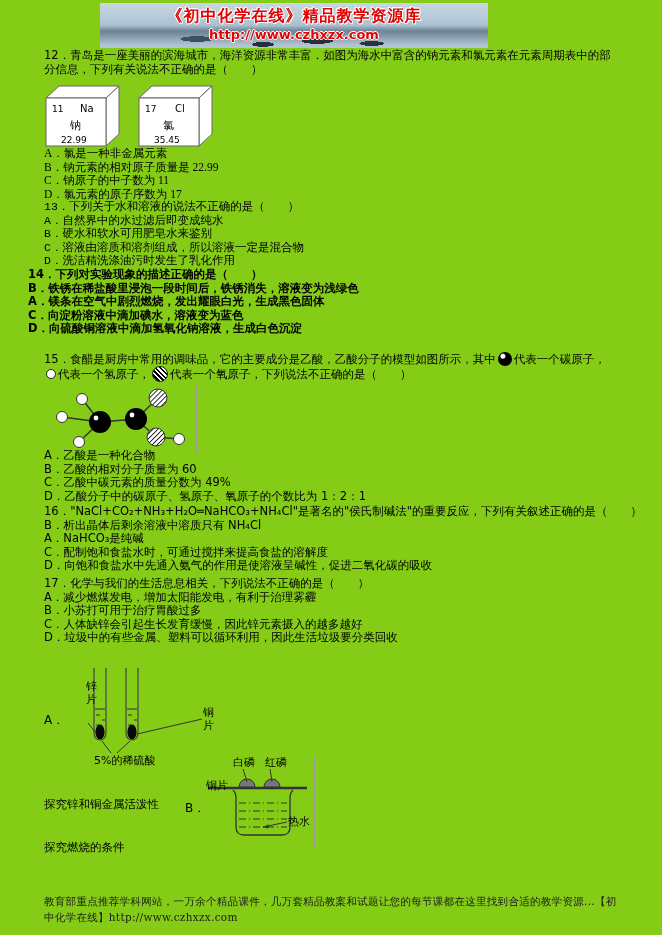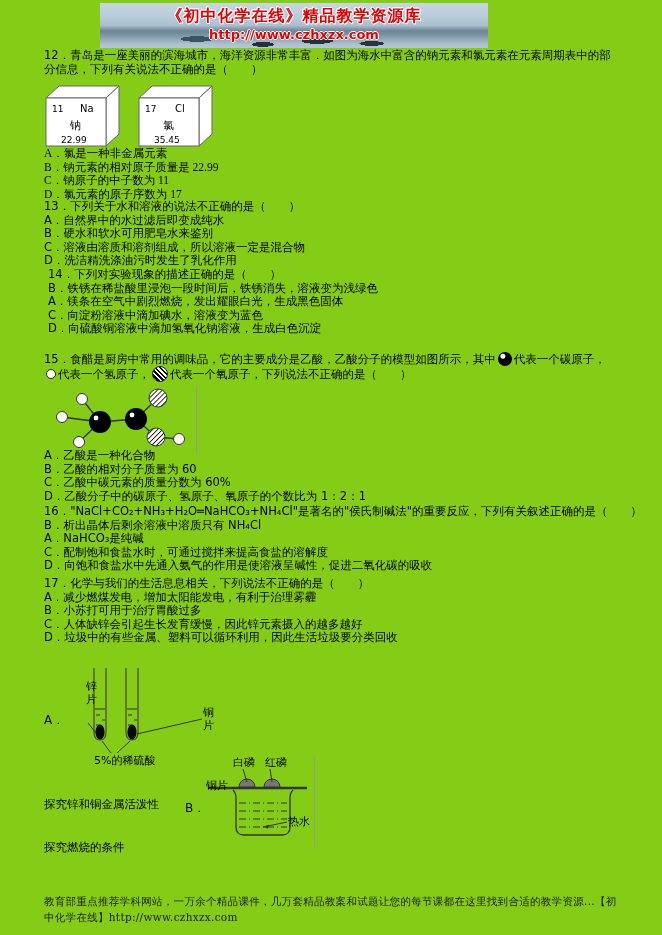--- a/index.html
+++ b/index.html
@@ -77,7 +77,7 @@
     <div class="opt">D．氯元素的原子序数为 17</div>
   </div>
 
-  <div class="abs txt" style="left:44px;top:200px;">
+  <div class="abs txt" style="left:44px;top:200px;font-family:Liberation Mono, monospace;">
     <div class="stem">13．下列关于水和溶液的说法不正确的是（　　）</div>
     <div class="opt">A．自然界中的水过滤后即变成纯水</div>
     <div class="opt">B．硬水和软水可用肥皂水来鉴别</div>

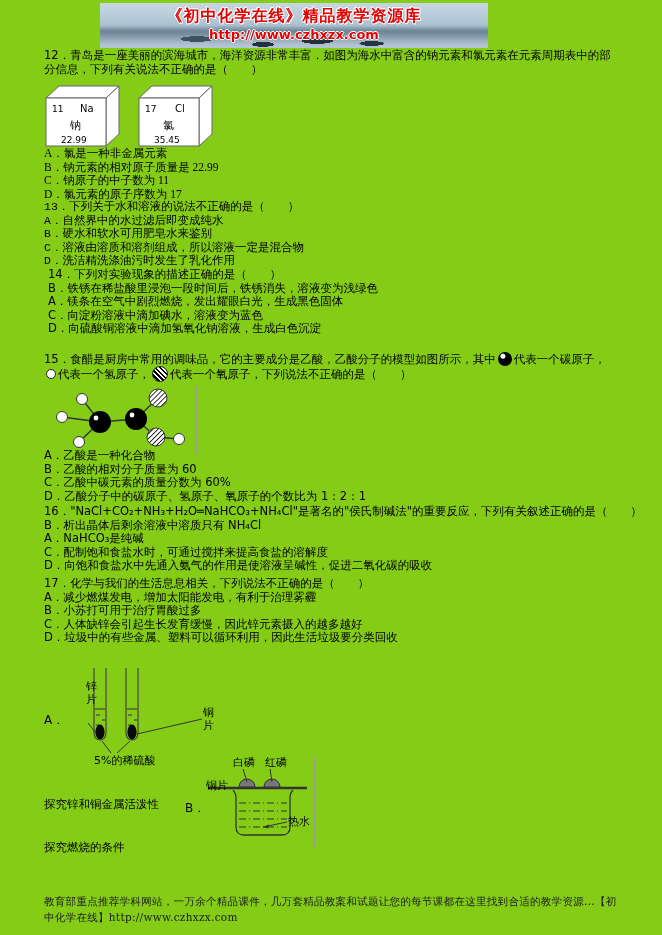--- a/index.html
+++ b/index.html
@@ -85,7 +85,7 @@
     <div class="opt">D．洗洁精洗涤油污时发生了乳化作用</div>
   </div>
 
-  <div class="abs txt" style="left:48px;top:268px;">
+  <div class="abs txt" style="left:28px;top:268px;font-weight:bold;">
     <div class="stem">14．下列对实验现象的描述正确的是（　　）</div>
     <div class="opt">B．铁锈在稀盐酸里浸泡一段时间后，铁锈消失，溶液变为浅绿色</div>
     <div class="opt">A．镁条在空气中剧烈燃烧，发出耀眼白光，生成黑色固体</div>

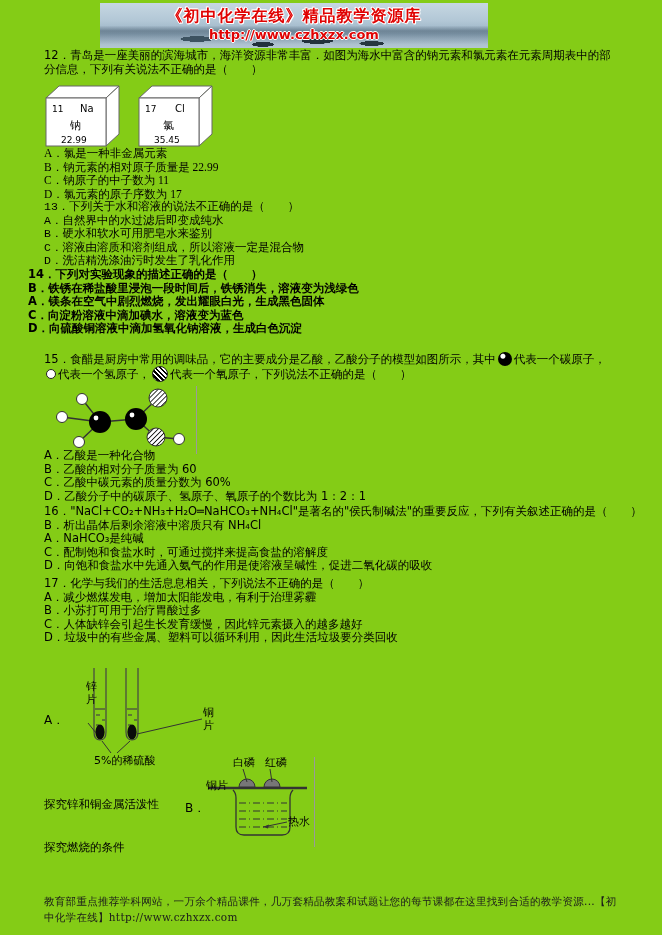--- a/index.html
+++ b/index.html
@@ -130,7 +130,7 @@
   <div class="abs txt" style="left:44px;top:449px;">
     <div class="opt">A．乙酸是一种化合物</div>
     <div class="opt">B．乙酸的相对分子质量为 60</div>
-    <div class="opt">C．乙酸中碳元素的质量分数为 60%</div>
+    <div class="opt">C．乙酸中碳元素的质量分数为 49%</div>
     <div class="opt">D．乙酸分子中的碳原子、氢原子、氧原子的个数比为 1：2：1</div>
   </div>
 

